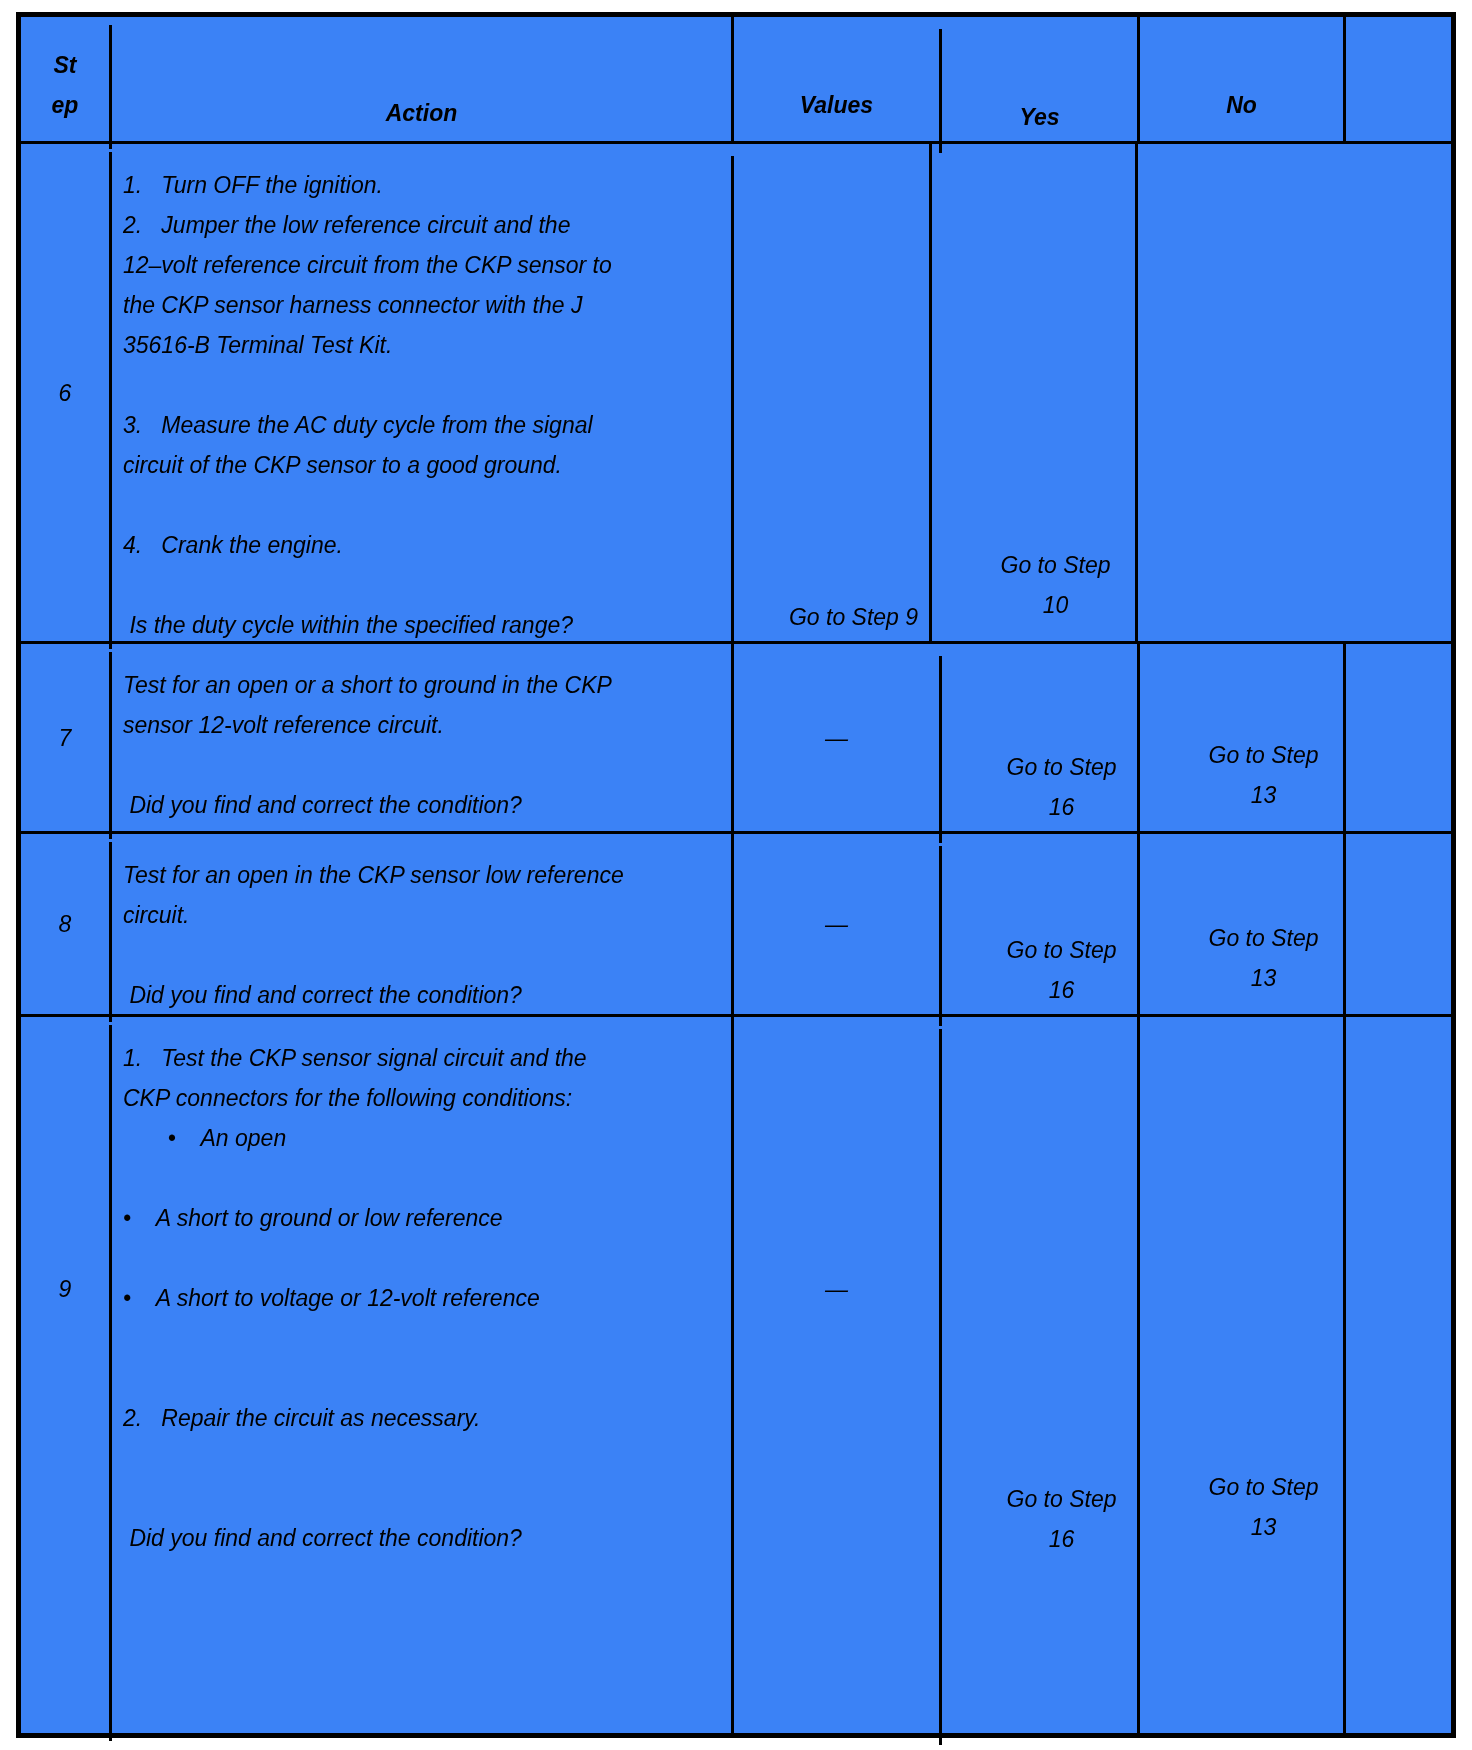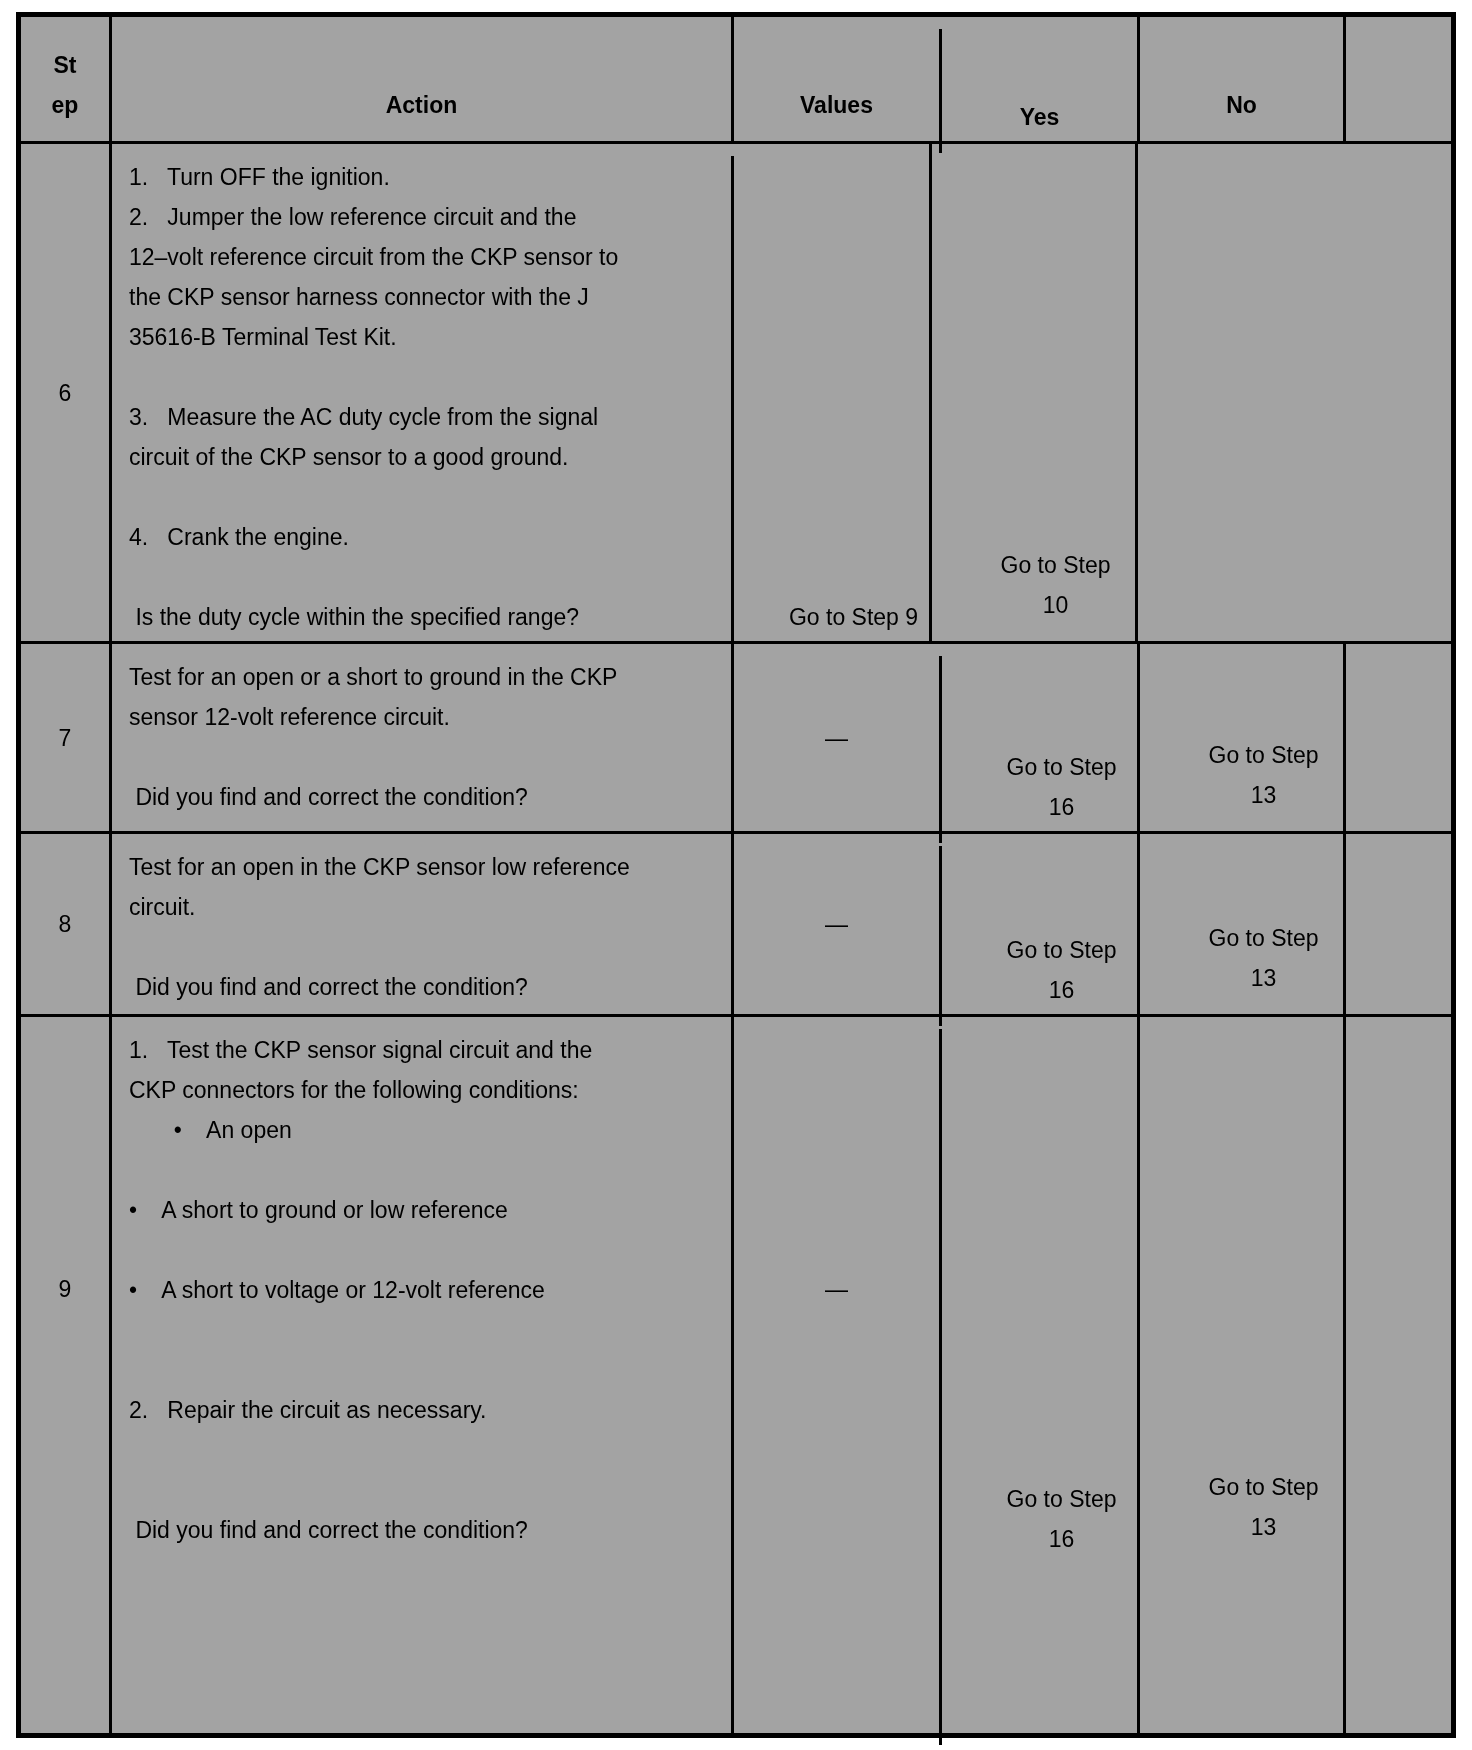--- a/index.html
+++ b/index.html
@@ -20,7 +20,8 @@
     border: 5px solid #000000;
     display: flex;
     flex-direction: column;
-    background: #a3a3a3;
+    background: #3b82f6;
+    font-style: italic;
   }
   .row { display: flex; border-top: 3px solid #000000; width: 100%; }
   .row:first-child { border-top: none; }

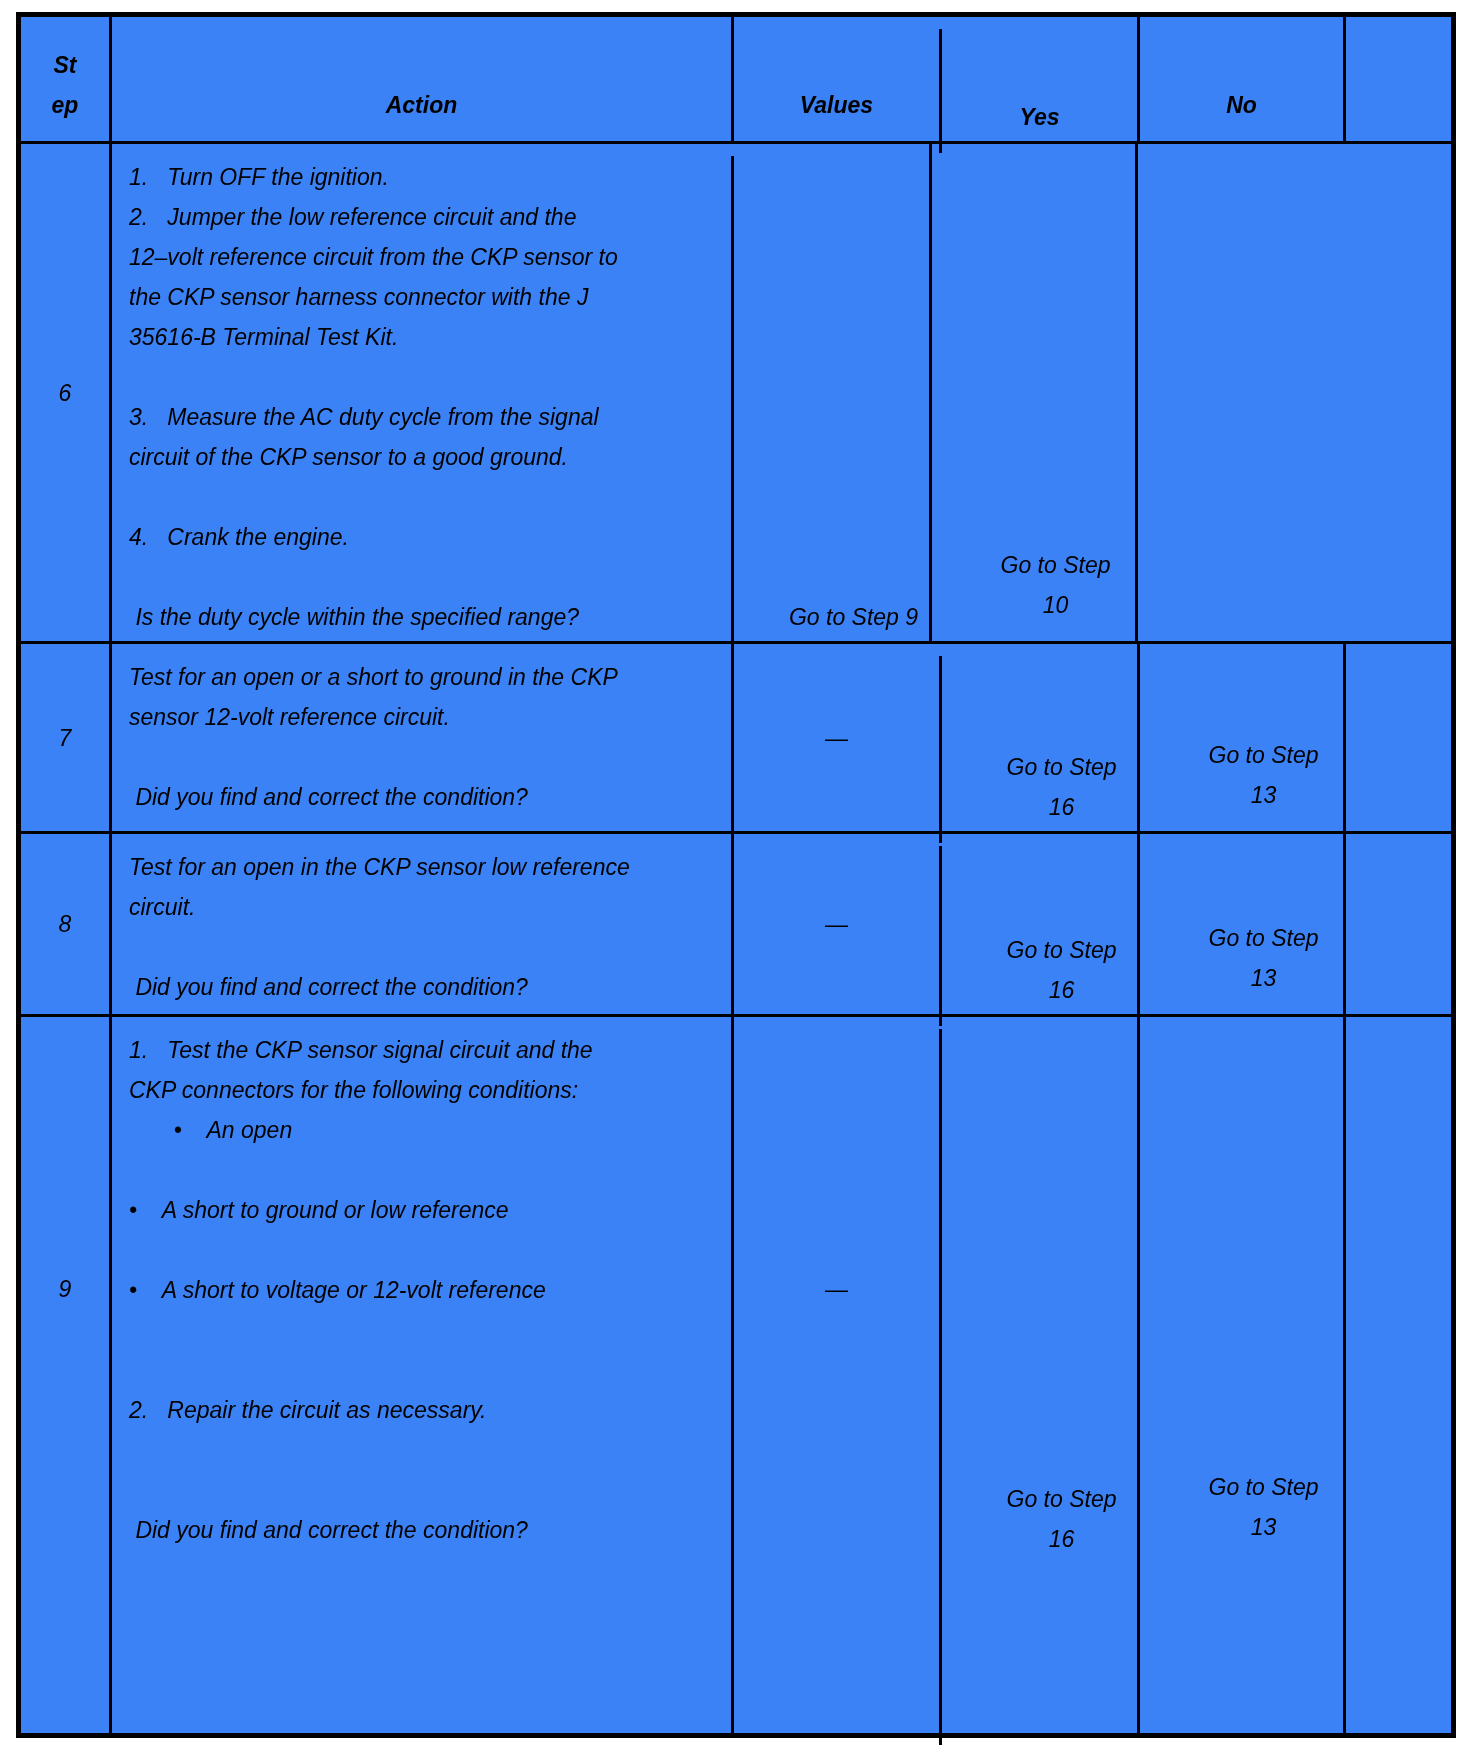--- a/index.html
+++ b/index.html
@@ -34,7 +34,7 @@
   .cell { border-left: 3px solid #000000; height: 100%; overflow: hidden; }
   .cell:first-child { border-left: none; }
   .c-step   { width: 88px;  }
-  .c-action { width: 622px; }
+  .c-action { width: 622px; margin-top: 8px; }
   .c-values { width: 208px; }
   .c-yes    { width: 198px; margin-top: 12px; }
   .c-no     { width: 206px; }

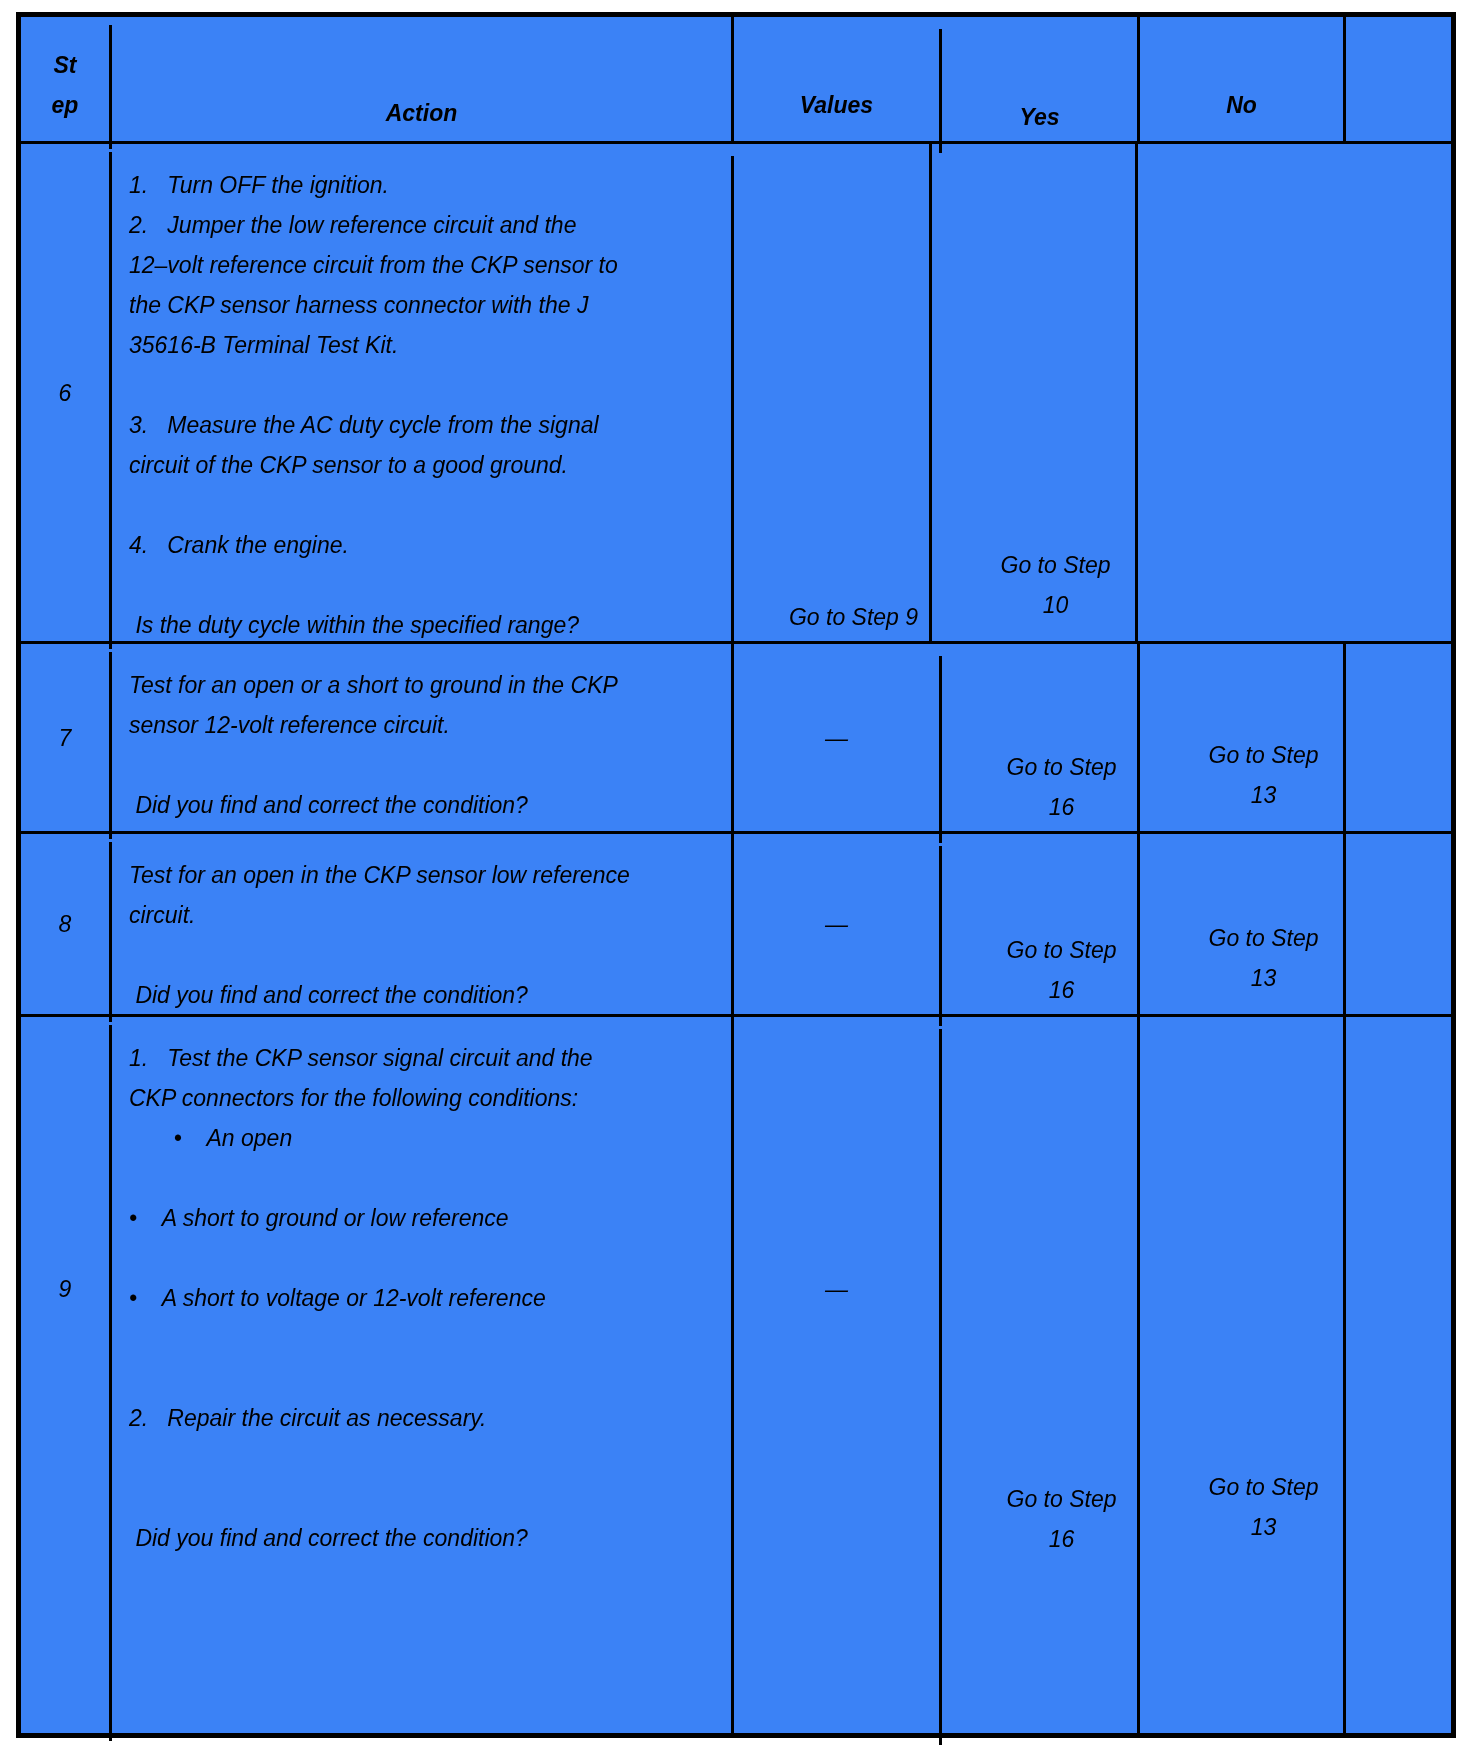--- a/index.html
+++ b/index.html
@@ -54,7 +54,7 @@
     display: flex; align-items: flex-end; justify-content: center;
     text-align: center; padding-bottom: 16px; padding-left: 44px;
   }
-  .action-cell { padding: 13px 12px 8px 17px; }
+  .action-cell { padding: 13px 12px 8px 11px; }
 
   
   .row-9 .center-cell { padding-bottom: 172px; }

